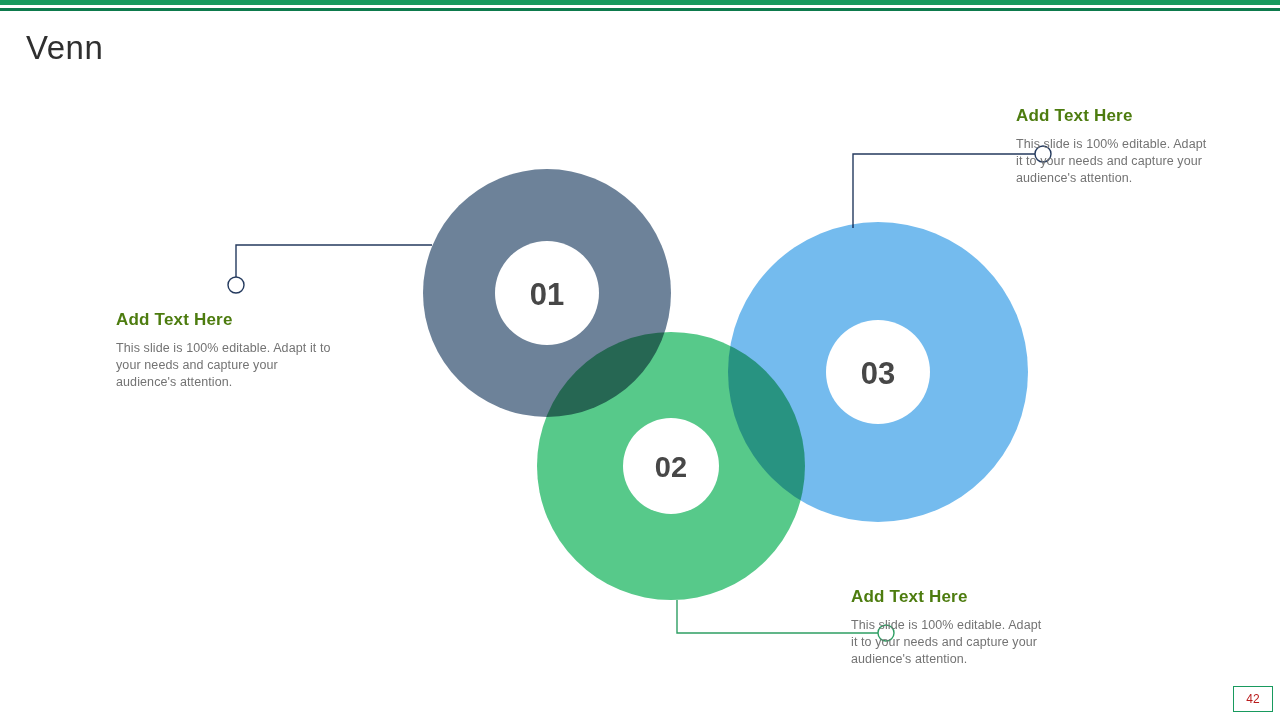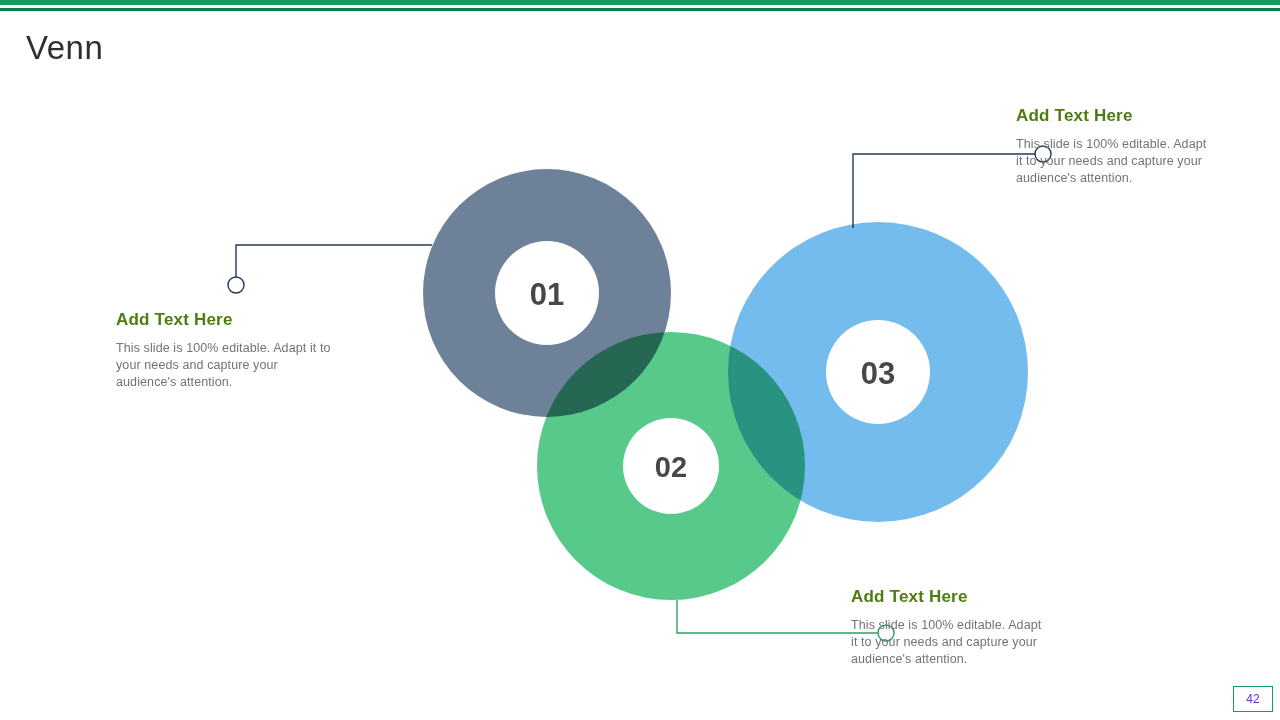--- a/index.html
+++ b/index.html
@@ -162,7 +162,7 @@
     <div class="callout-body">This slide is 100% editable. Adapt it to your needs and capture your audience's attention.</div>
   </div>
 
-  <div id="page-number" style="border-color: rgb(24, 154, 94); color: #6d28d9;">42</div>
+  <div id="page-number" style="border-color: rgb(24, 154, 94); color: #b91c1c;">42</div>
 
 </div>
 

